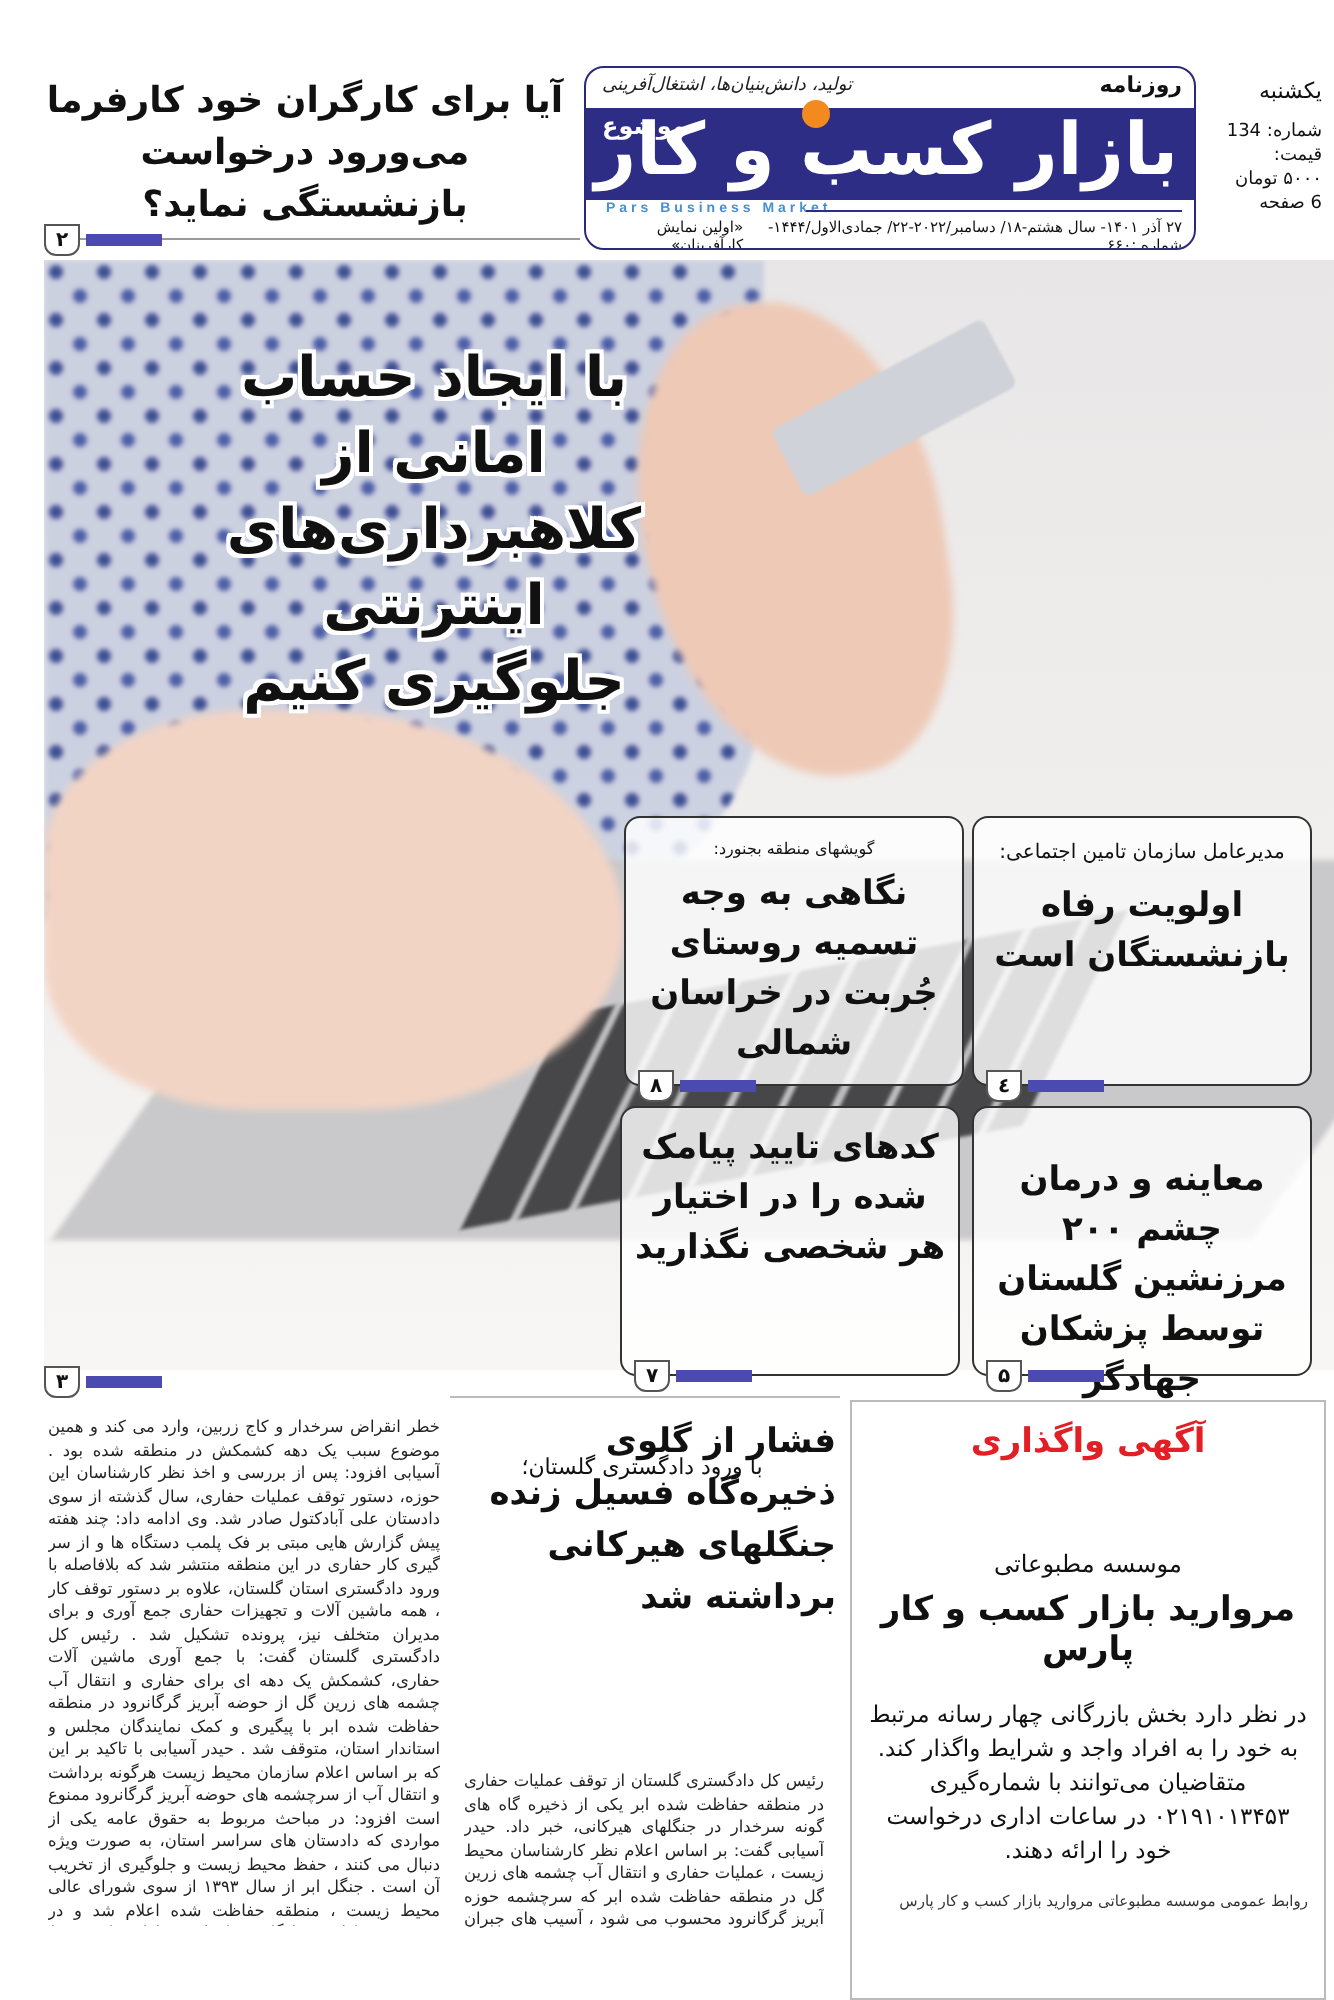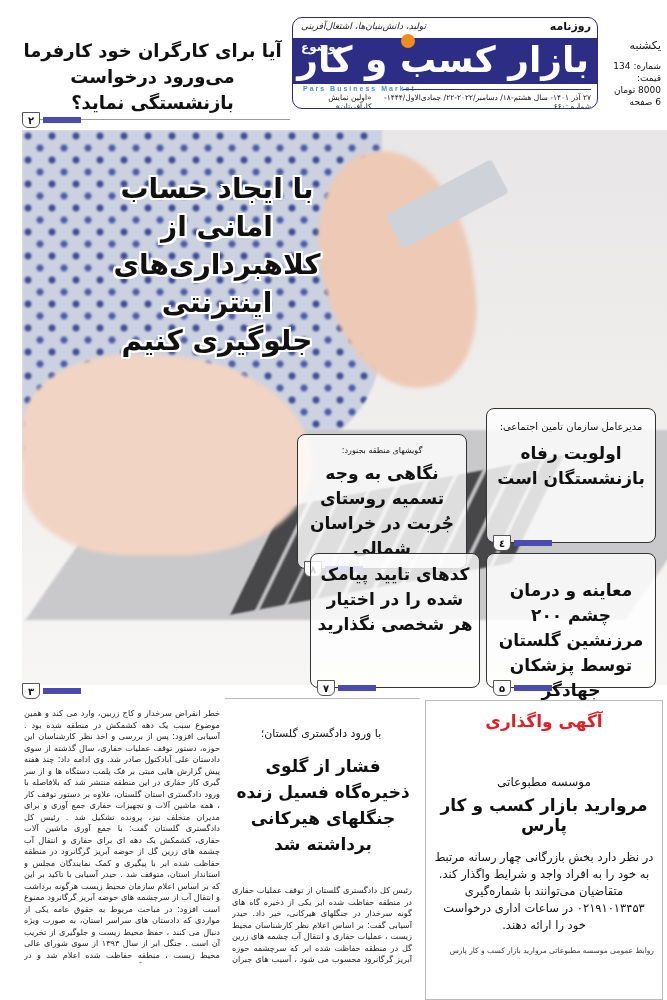--- a/index.html
+++ b/index.html
@@ -7,7 +7,7 @@
   body { position: relative; font-family: "DejaVu Sans", sans-serif; color: #111; }
 
   
-  .masthead { position: absolute; left: 292px; top: 17px; width: 306px; height: 92px;
+  .masthead { position: absolute; left: 292px; top: 33px; width: 306px; height: 92px;
     border: 1.5px solid #2b2a7a; border-radius: 10px 10px 10px 10px; background:#fff; overflow:hidden;padding-left:39px; }
   .mast-tagline { position:absolute; left:8px; top:3px; font-family:"DejaVu Serif", serif; font-style: italic;
     font-size: 9px; color:#222; direction: rtl; }

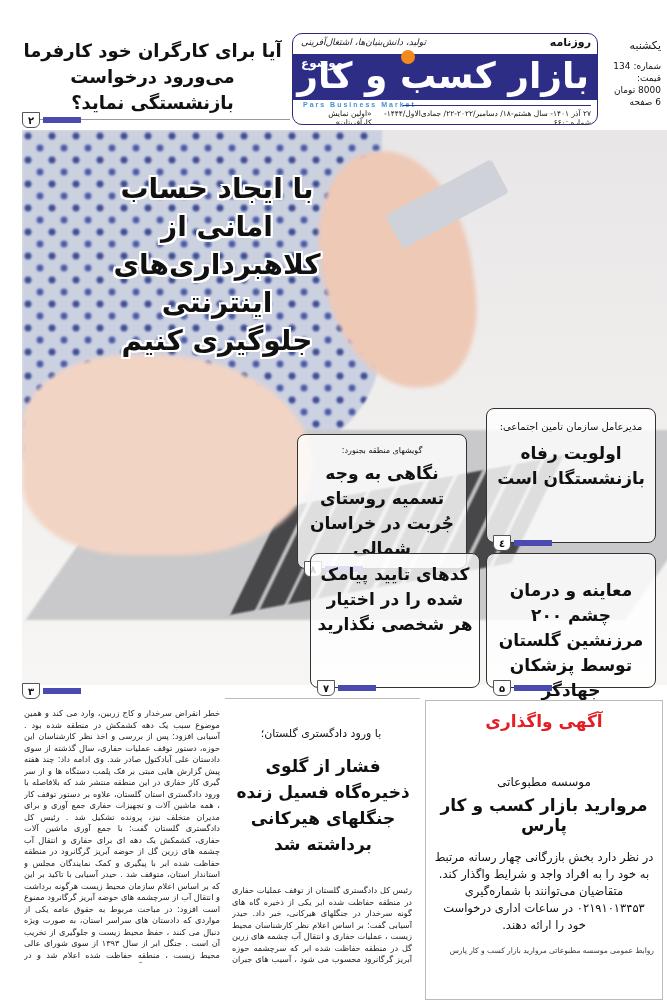--- a/index.html
+++ b/index.html
@@ -106,7 +106,7 @@
   <div class="day">یکشنبه</div>
   <div>شماره: 134</div>
   <div>قیمت:</div>
-  <div>8000 تومان</div>
+  <div>۵۰۰۰ تومان</div>
   <div>6 صفحه</div>
 </div>
 

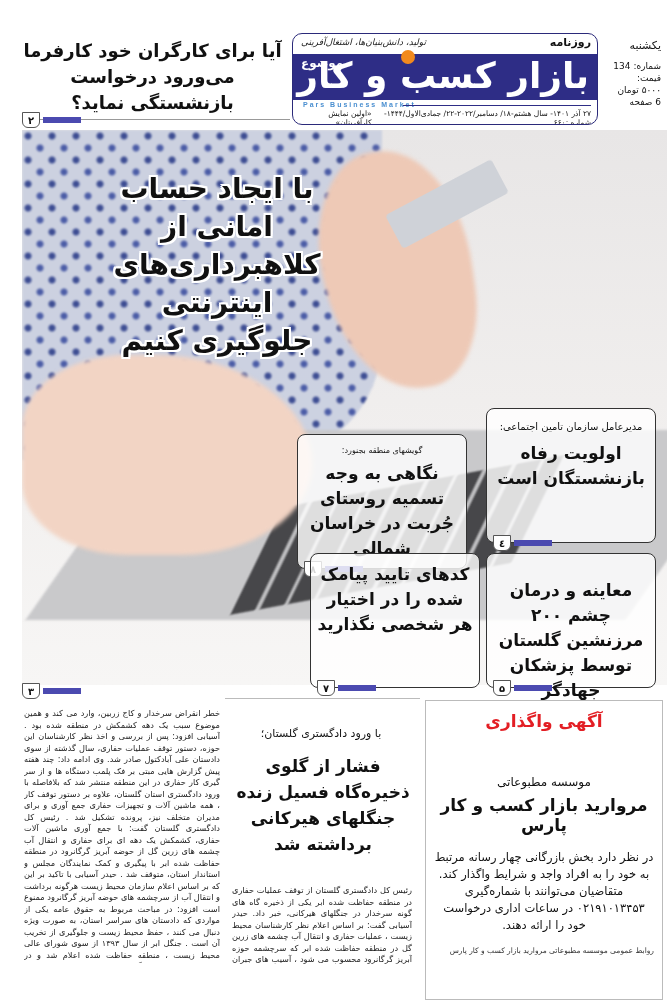--- a/index.html
+++ b/index.html
@@ -140,7 +140,7 @@
   </div>
 </div>
 
-<div class="teaser" style="left:297px; top:408px;margin-top:26px;">
+<div class="teaser" style="left:312px; top:408px;">
   <div class="kicker small">گویشهای منطقه بجنورد:</div>
   <div class="title" style="margin-top:4px;">نگاهی به وجه تسمیه روستای جُربت در خراسان شمالی</div>
   <div class="page-tag">

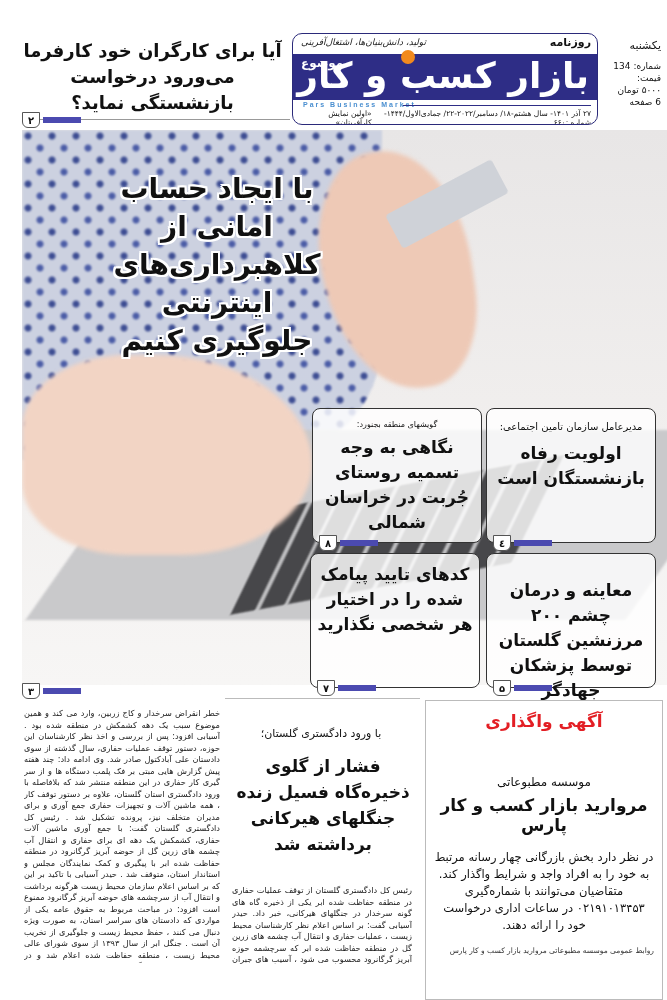--- a/index.html
+++ b/index.html
@@ -73,7 +73,7 @@
   
   .col-text { position:absolute; font-size:8.2px; line-height:11.5px; text-align:justify; color:#222; }
   .mid-kicker { position:absolute; left:232px; top:727px; width:178px; text-align:center; font-size:11px; }
-  .mid-title { position:absolute; left:228px; top:753px; width:190px; text-align:center; font-weight:bold;
+  .mid-title { position:absolute; left:228px; top:708px; width:190px; font-weight:bold;
     font-size:17px; line-height:26px; }
 
   .ad-box { position:absolute; left:425px; top:700px; width:238px; height:300px; border:1px solid #bbb; background:#fff;

